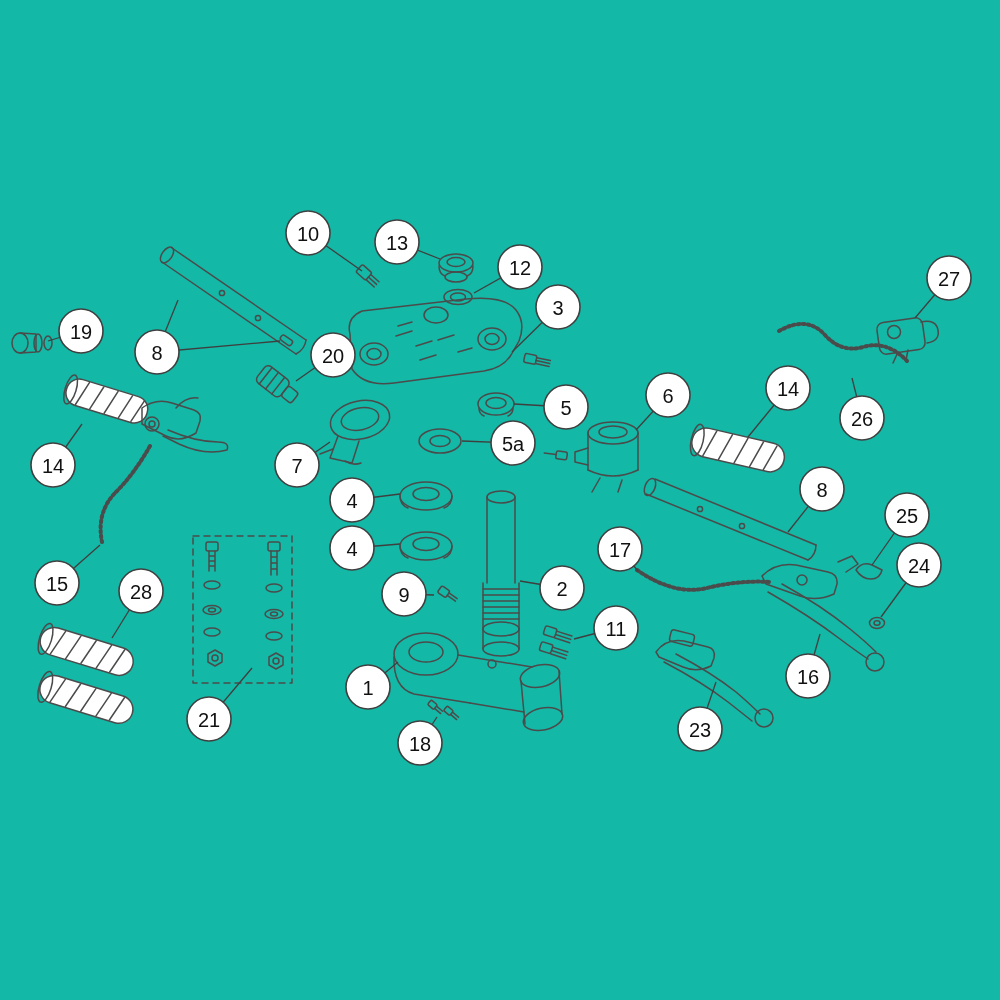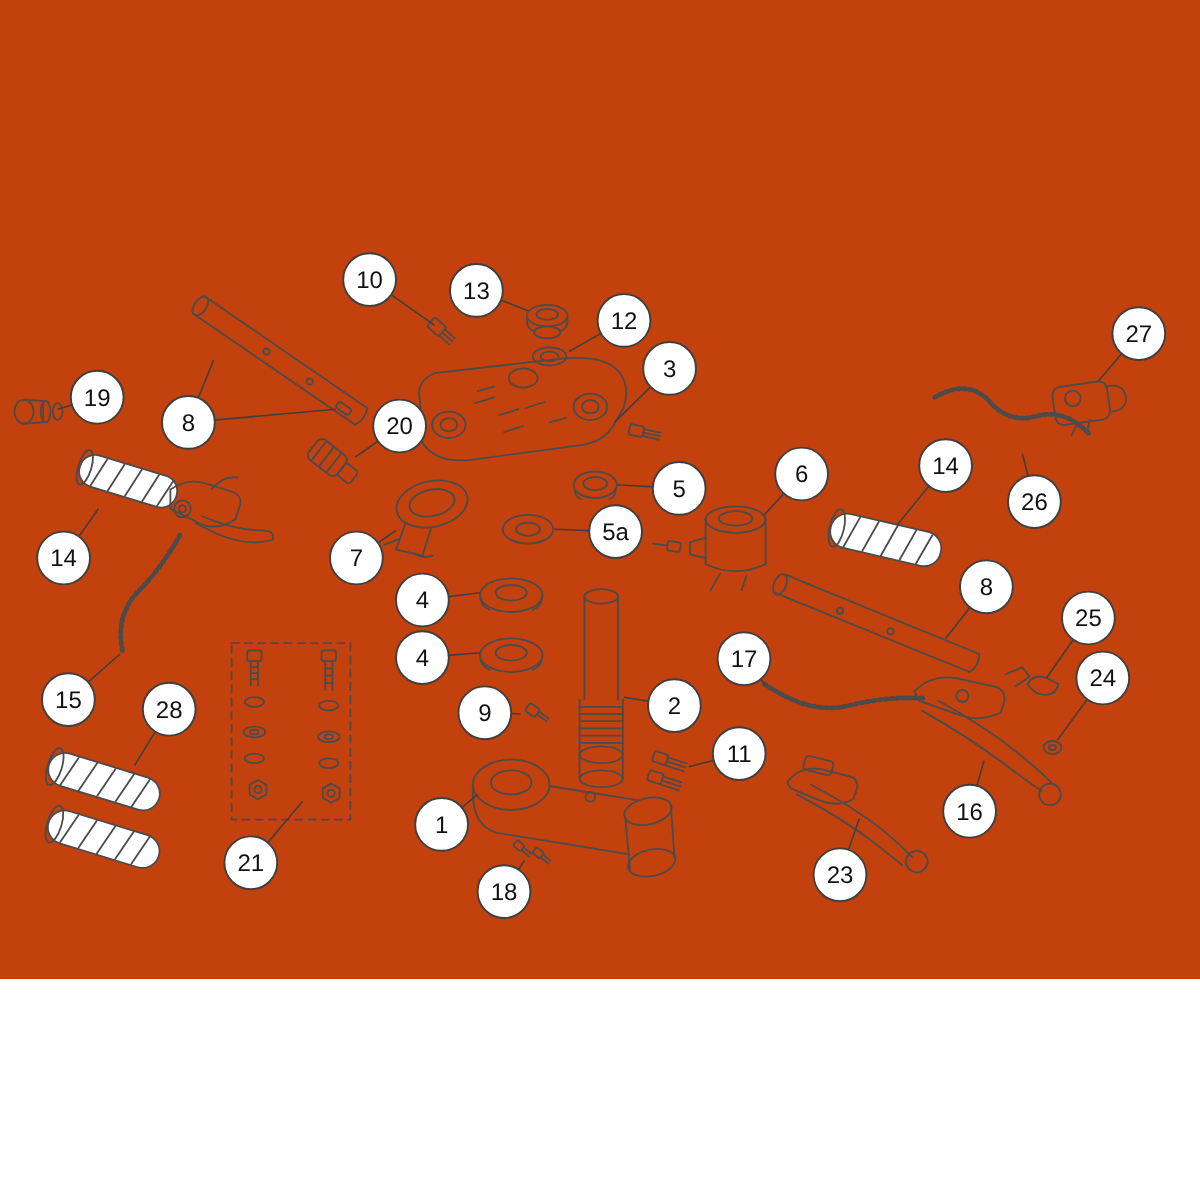--- a/index.html
+++ b/index.html
@@ -10,8 +10,8 @@
   .stage {
     position: relative;
     width: 1000px;
-    height: 816px;
-    background: #c2410c;
+    height: 1000px;
+    background: #14b8a6;
     overflow: hidden;
     font-family: "Liberation Sans", sans-serif;
   }

